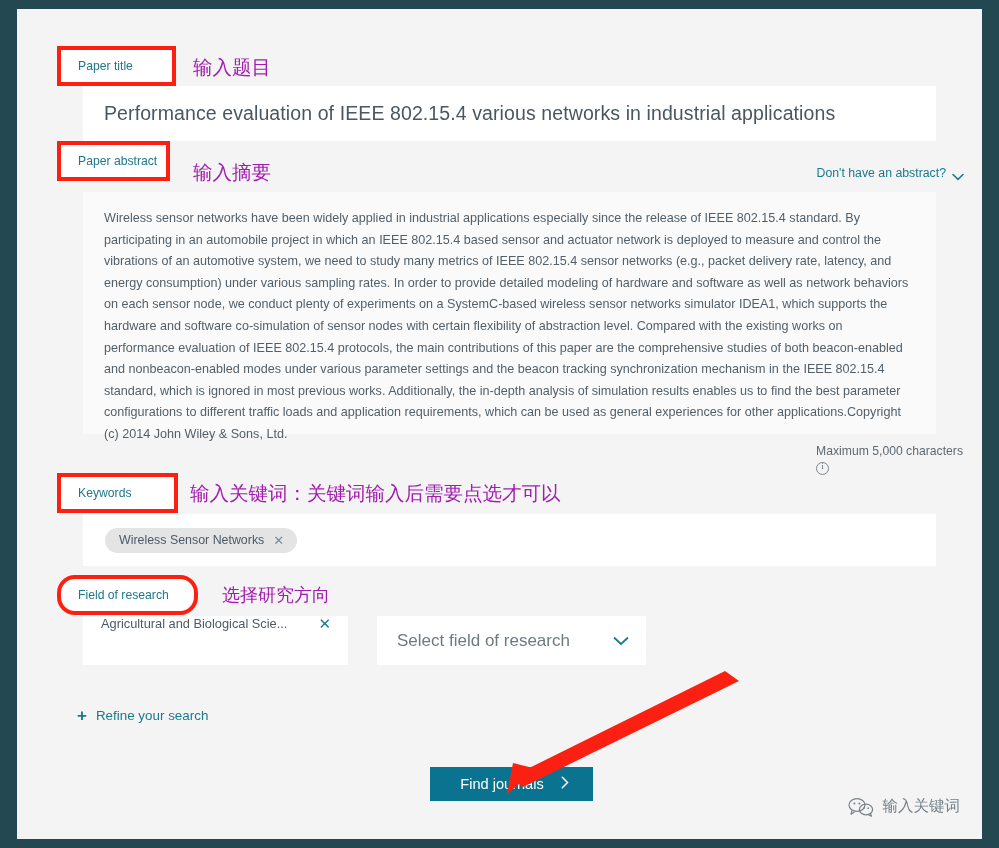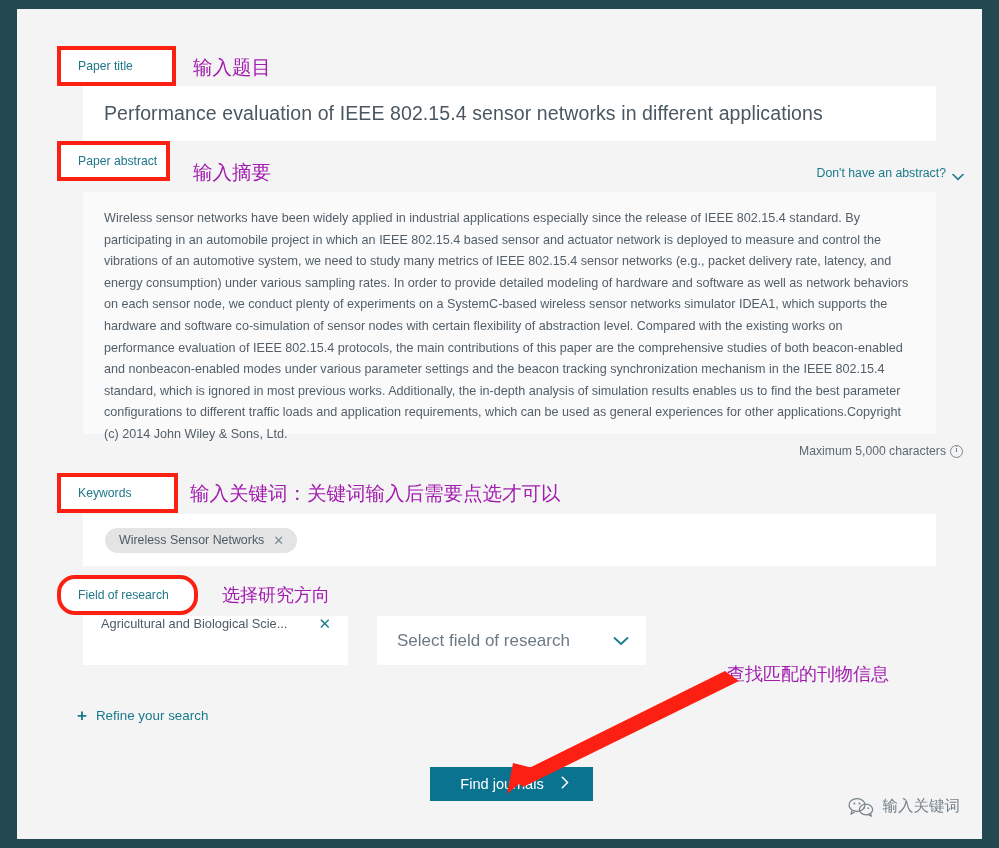--- a/index.html
+++ b/index.html
@@ -196,7 +196,7 @@
   <div id="canvas">
 
     <div class="field-box" id="title-field">
-      <span id="title-text">Performance evaluation of IEEE 802.15.4 sensor networks in different applications</span>
+      <span id="title-text">Performance evaluation of IEEE 802.15.4 various networks in industrial applications</span>
     </div>
 
     <div id="dont-have-abstract">

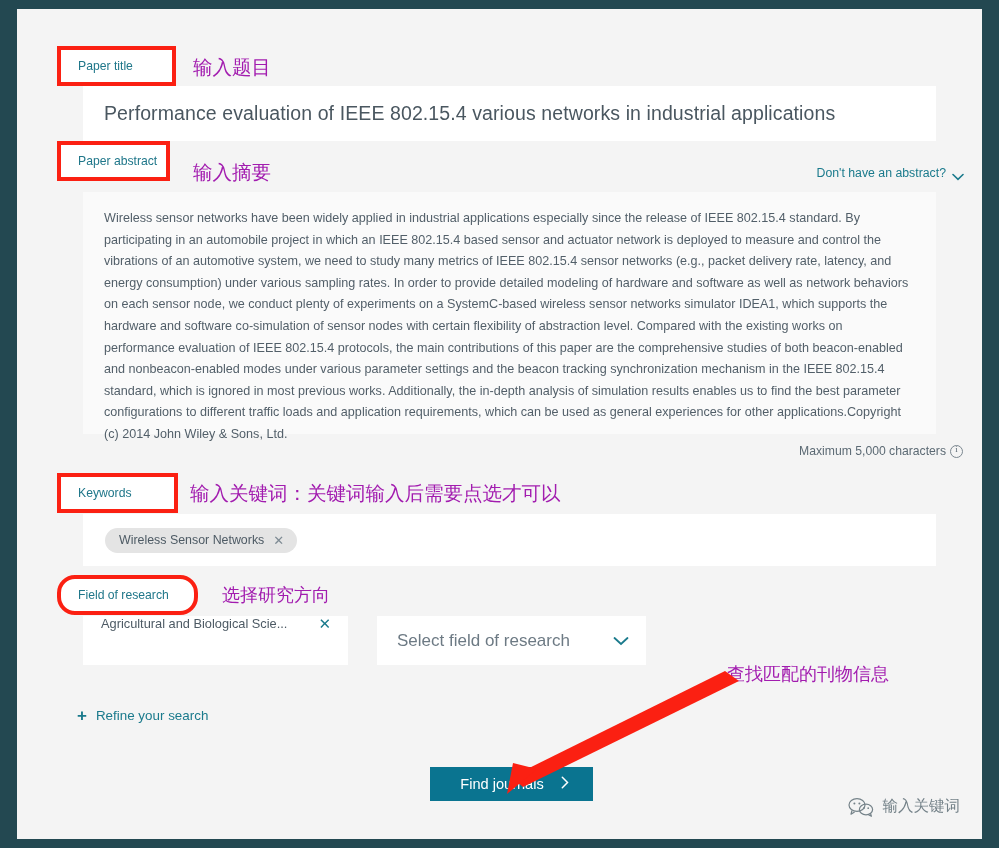--- a/index.html
+++ b/index.html
@@ -71,7 +71,7 @@
     right: 19px; top: 435px;
     font-size: 12.2px;
     color: #5c6a74;
-    display: flex; align-items: flex-end; gap: 4px;
+    display: flex; align-items: flex-start; gap: 4px; flex-direction: column;
   }
   .info-circle {
     display: inline-block;

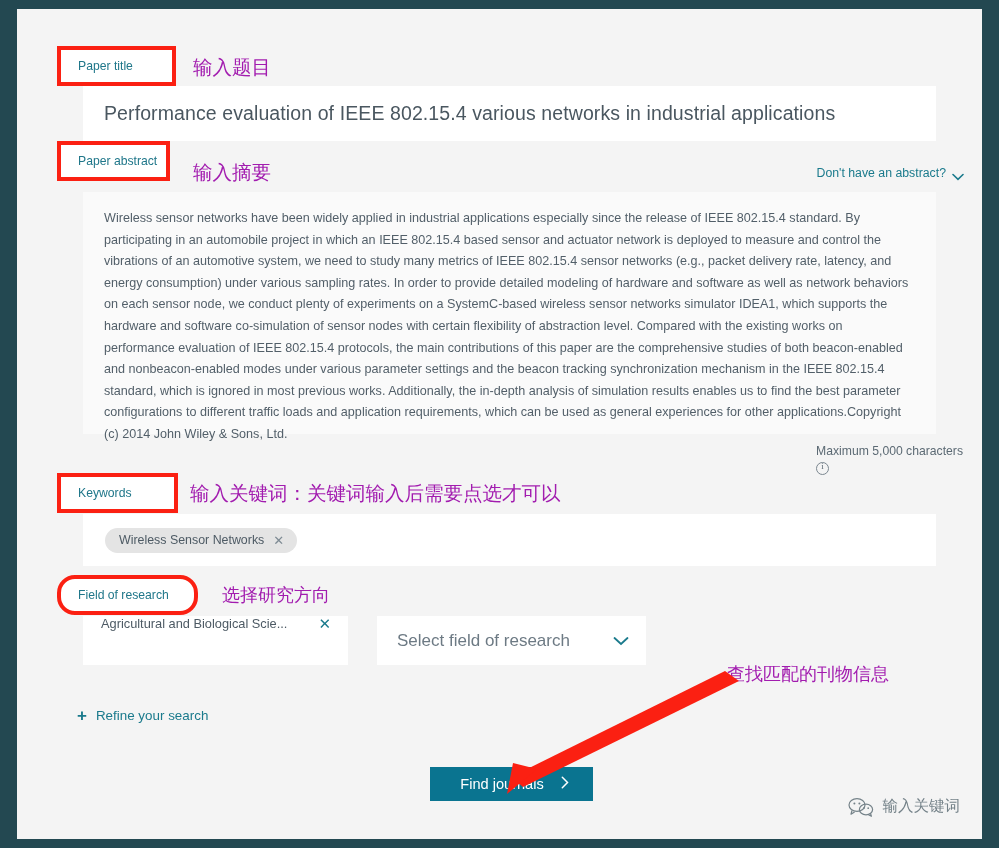--- a/index.html
+++ b/index.html
@@ -269,7 +269,6 @@
     <div class="ann-cn" id="cn-abstract">输入摘要</div>
     <div class="ann-cn" id="cn-keywords">输入关键词：关键词输入后需要点选才可以</div>
     <div class="ann-cn" id="cn-for">选择研究方向</div>
-    <div class="ann-cn" id="cn-find">查找匹配的刊物信息</div>
 
     <svg id="arrow-svg" viewBox="0 0 260 140" aria-hidden="true">
       <polygon points="228,12 242,22 26,128 14,118" fill="#fb2012"></polygon>

